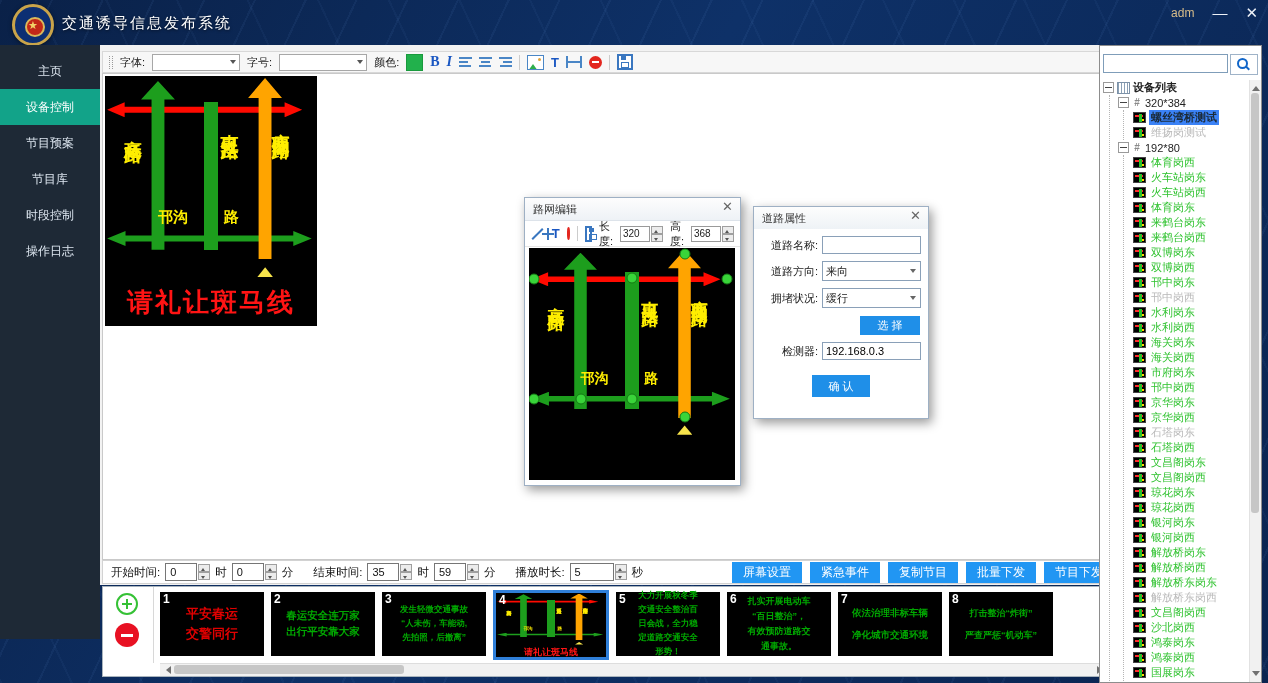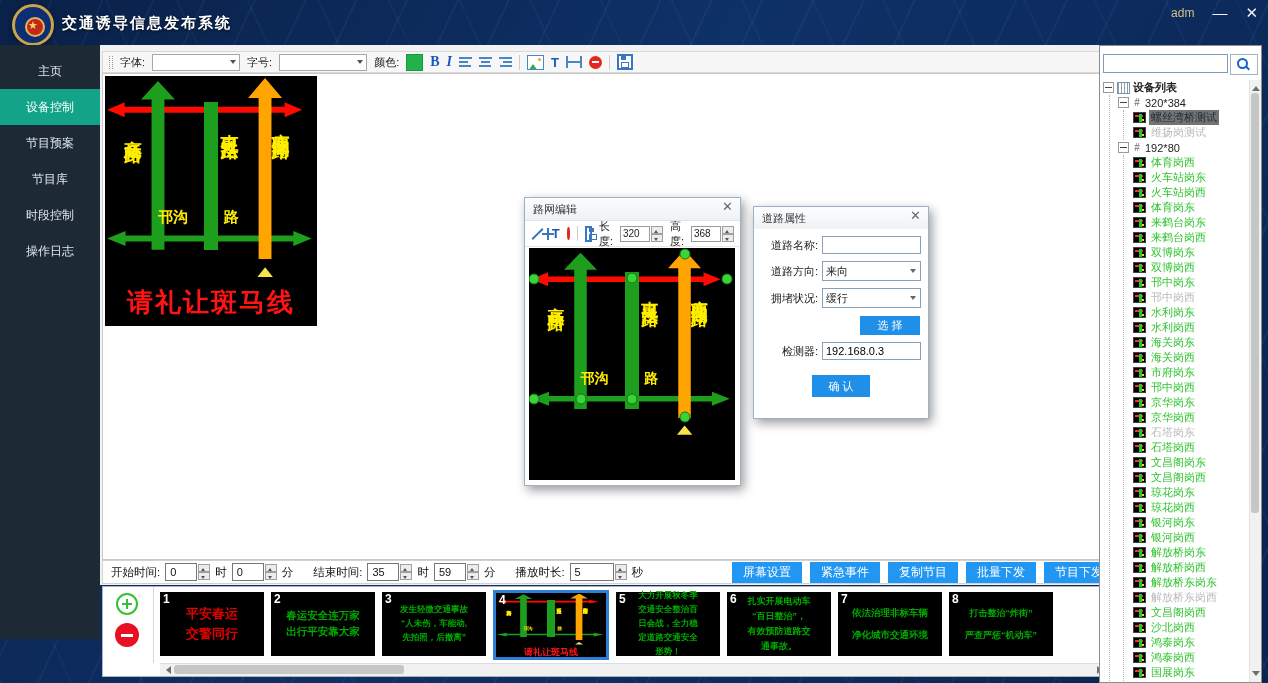--- a/index.html
+++ b/index.html
@@ -16,7 +16,7 @@
         border-radius:50%;background:#c22718;border:2px solid #d9b95c;}
   .logo::after{content:"★";position:absolute;left:0;right:0;top:50%;margin-top:-8px;text-align:center;
         font-size:11px;line-height:16px;color:#f2d167;}
-  .app-title{position:absolute;left:62px;top:14px;font-size:15px;font-weight:700;color:#fff;
+  .app-title{position:absolute;left:62px;top:14px;font-size:15px;font-weight:400;color:#fff;
         letter-spacing:2px;text-shadow:0 1px 3px rgba(0,0,0,.65);}
   .win{position:absolute;right:10px;top:5px;display:flex;align-items:center;gap:18px;}
   .win-user{color:#d8bd8a;font-size:12px;}

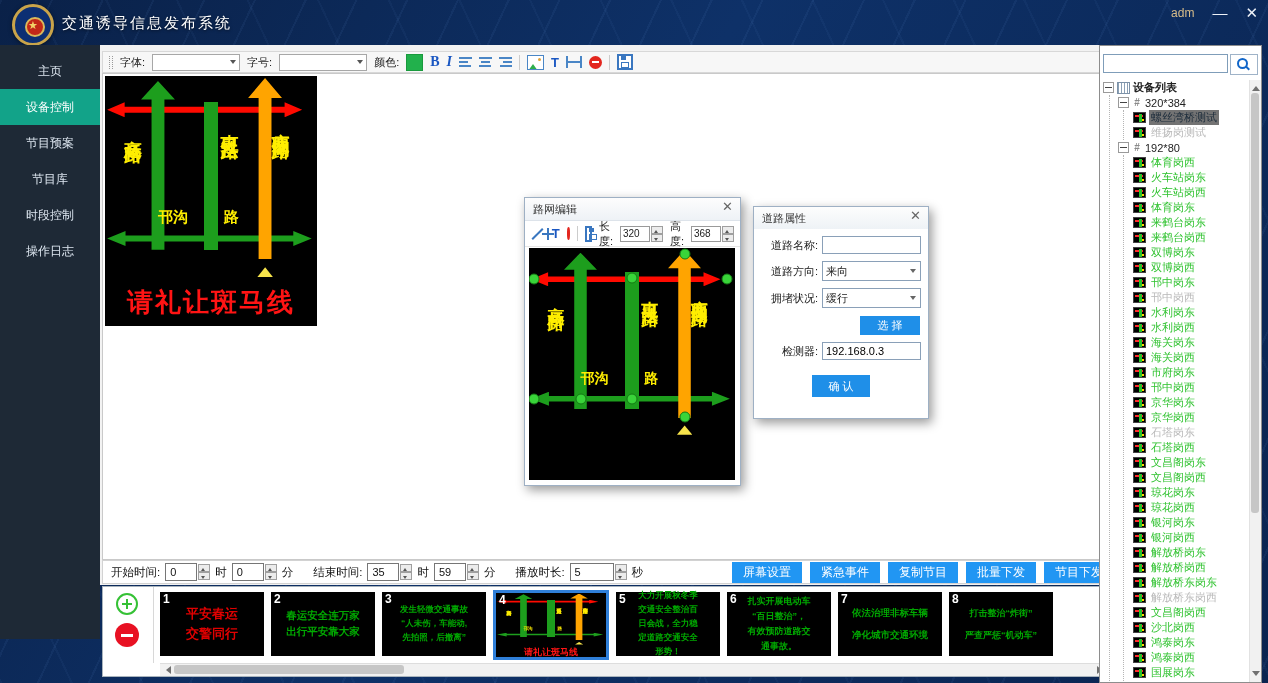--- a/index.html
+++ b/index.html
@@ -150,7 +150,7 @@
   .t-dev .t-dname{padding:0 2px;}
   .t-dev.online .t-dname{color:#2ec22e;}
   .t-dev.offline .t-dname{color:#b9b9b9;}
-  .t-dev.selected .t-dname{background:#737373;color:#1b2b3a;}
+  .t-dev.selected .t-dname{background:#3b82f6;color:#1b2b3a;font-weight:bold;}
   .rp-scroll{position:absolute;right:0;top:34px;width:11px;bottom:0;background:#f1f1f1;border-left:1px solid #e2e2e2;}
   .rp-scroll .vthumb{left:1px;top:13px;height:420px;width:8px;}
 </style>

